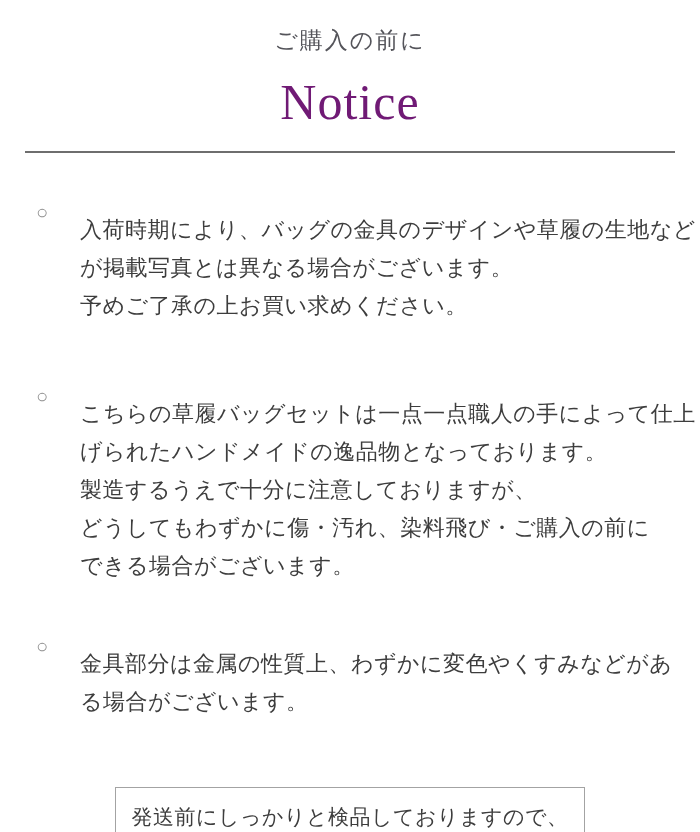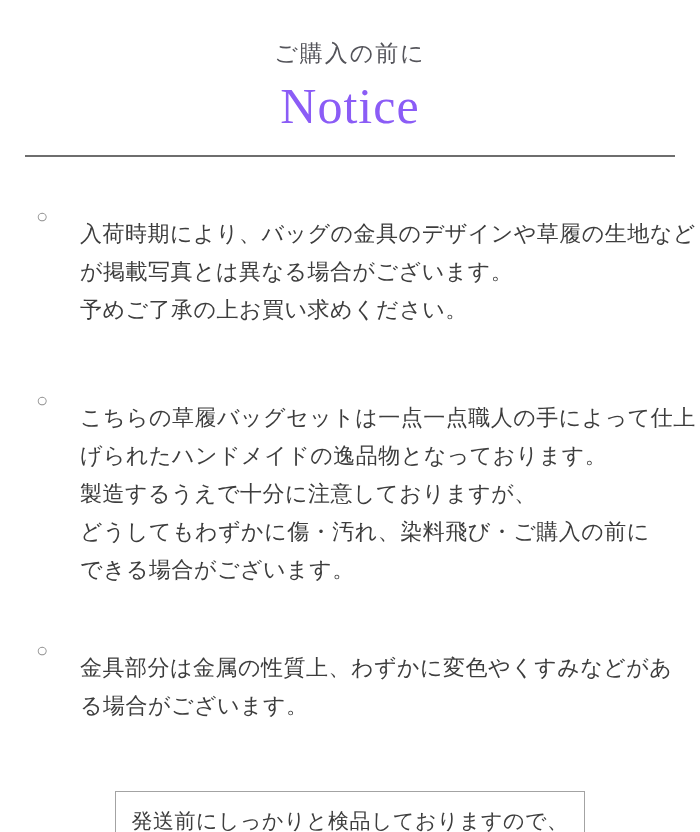--- a/index.html
+++ b/index.html
@@ -17,7 +17,7 @@
   }
   
   .page-header {
-    padding-top: 39px;
+    padding-top: 26px;
     text-align: center;
   }
   .subtitle {

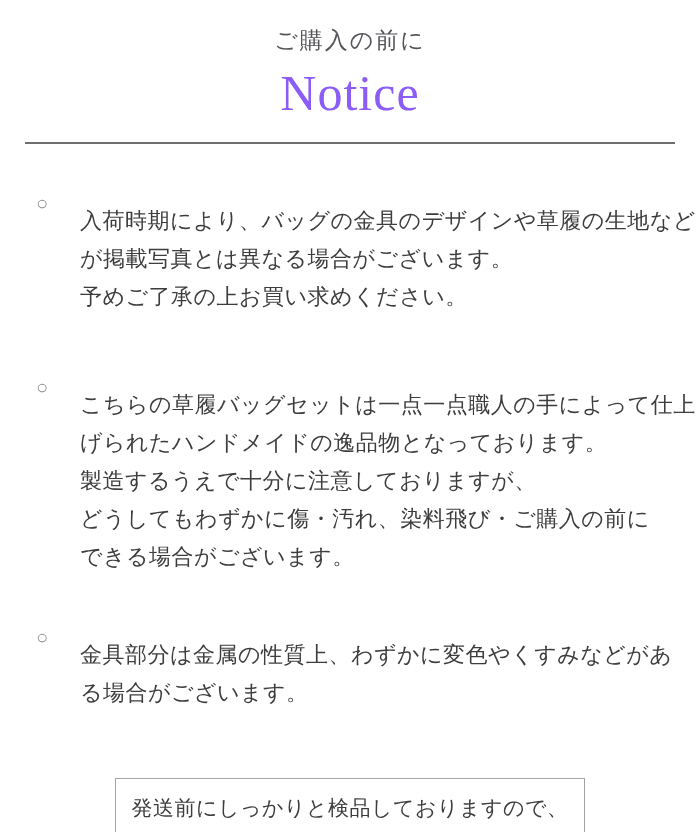--- a/index.html
+++ b/index.html
@@ -32,9 +32,9 @@
     font-size: 50px;
     line-height: 56px;
     font-weight: 400;
-    margin: 9px 0 0 0;
+    margin: 18px 0 0 0;
     letter-spacing: 1px;
-    color: #8b5cf6;
+    color: #701a75;
   }
   .divider {
     border: none;

